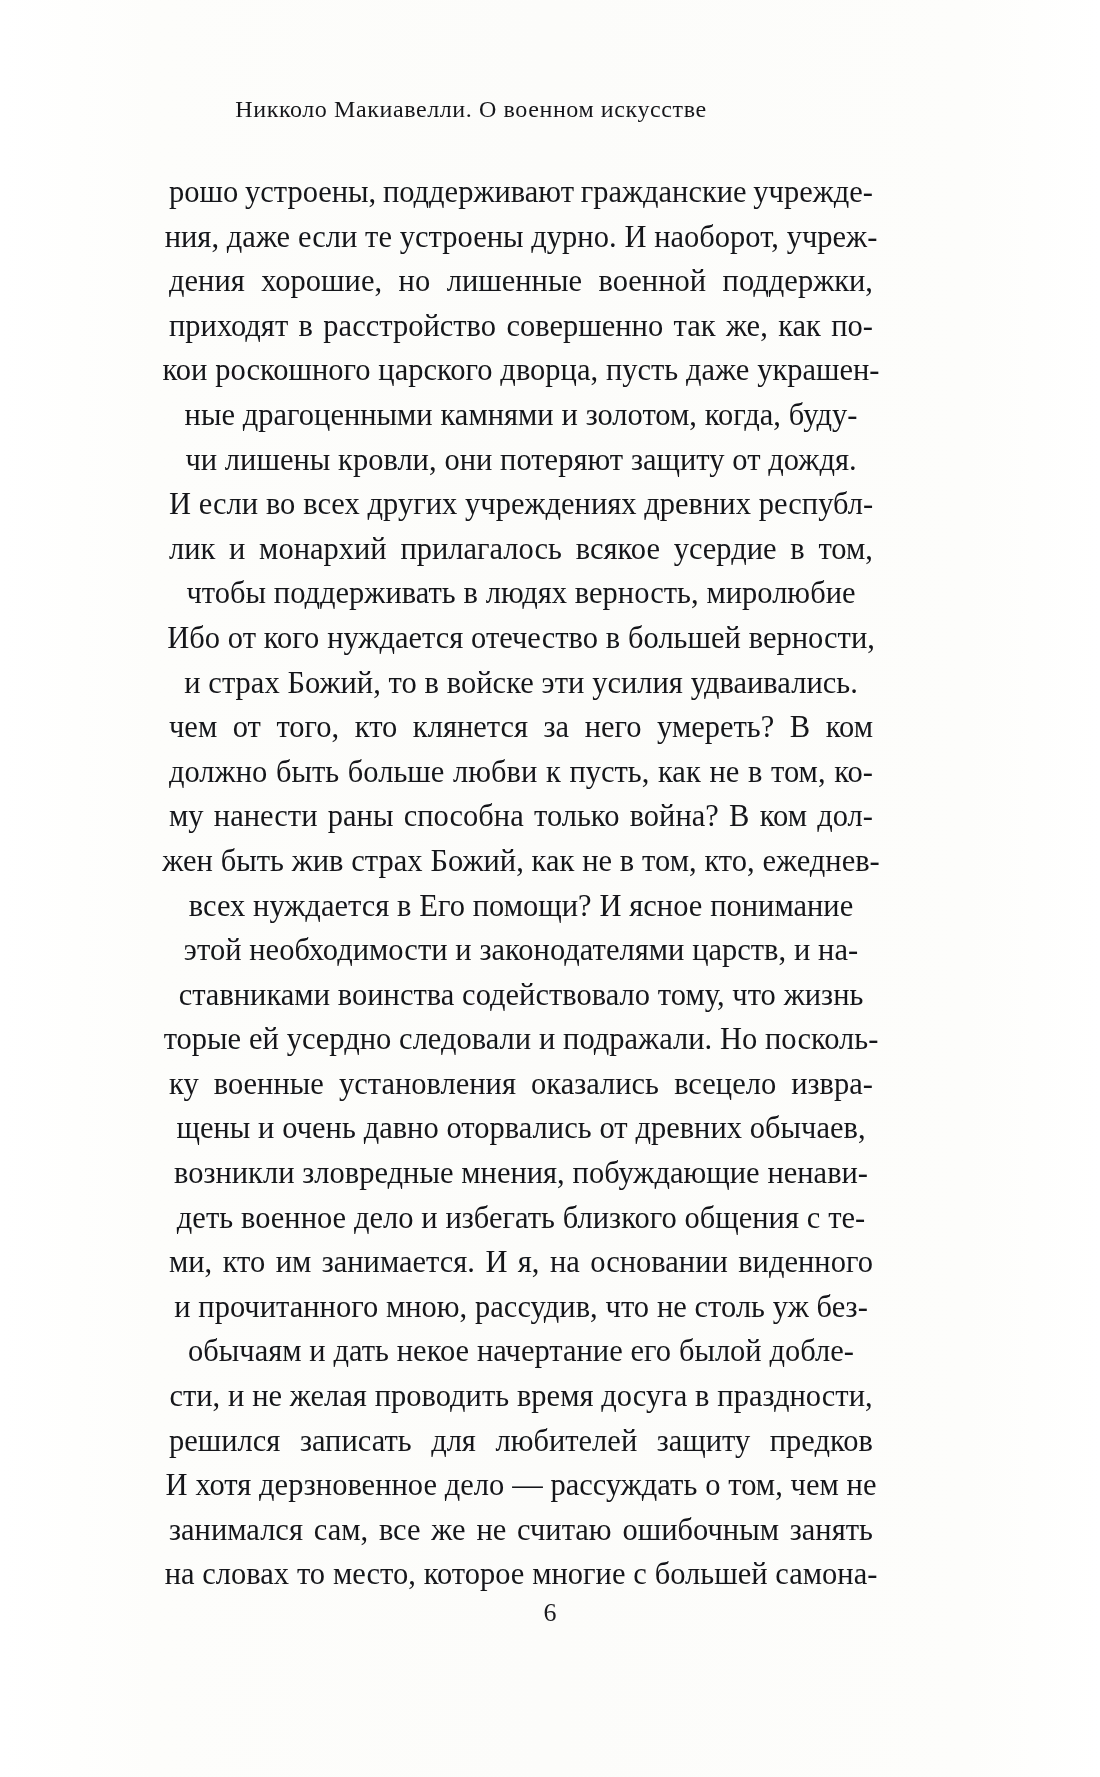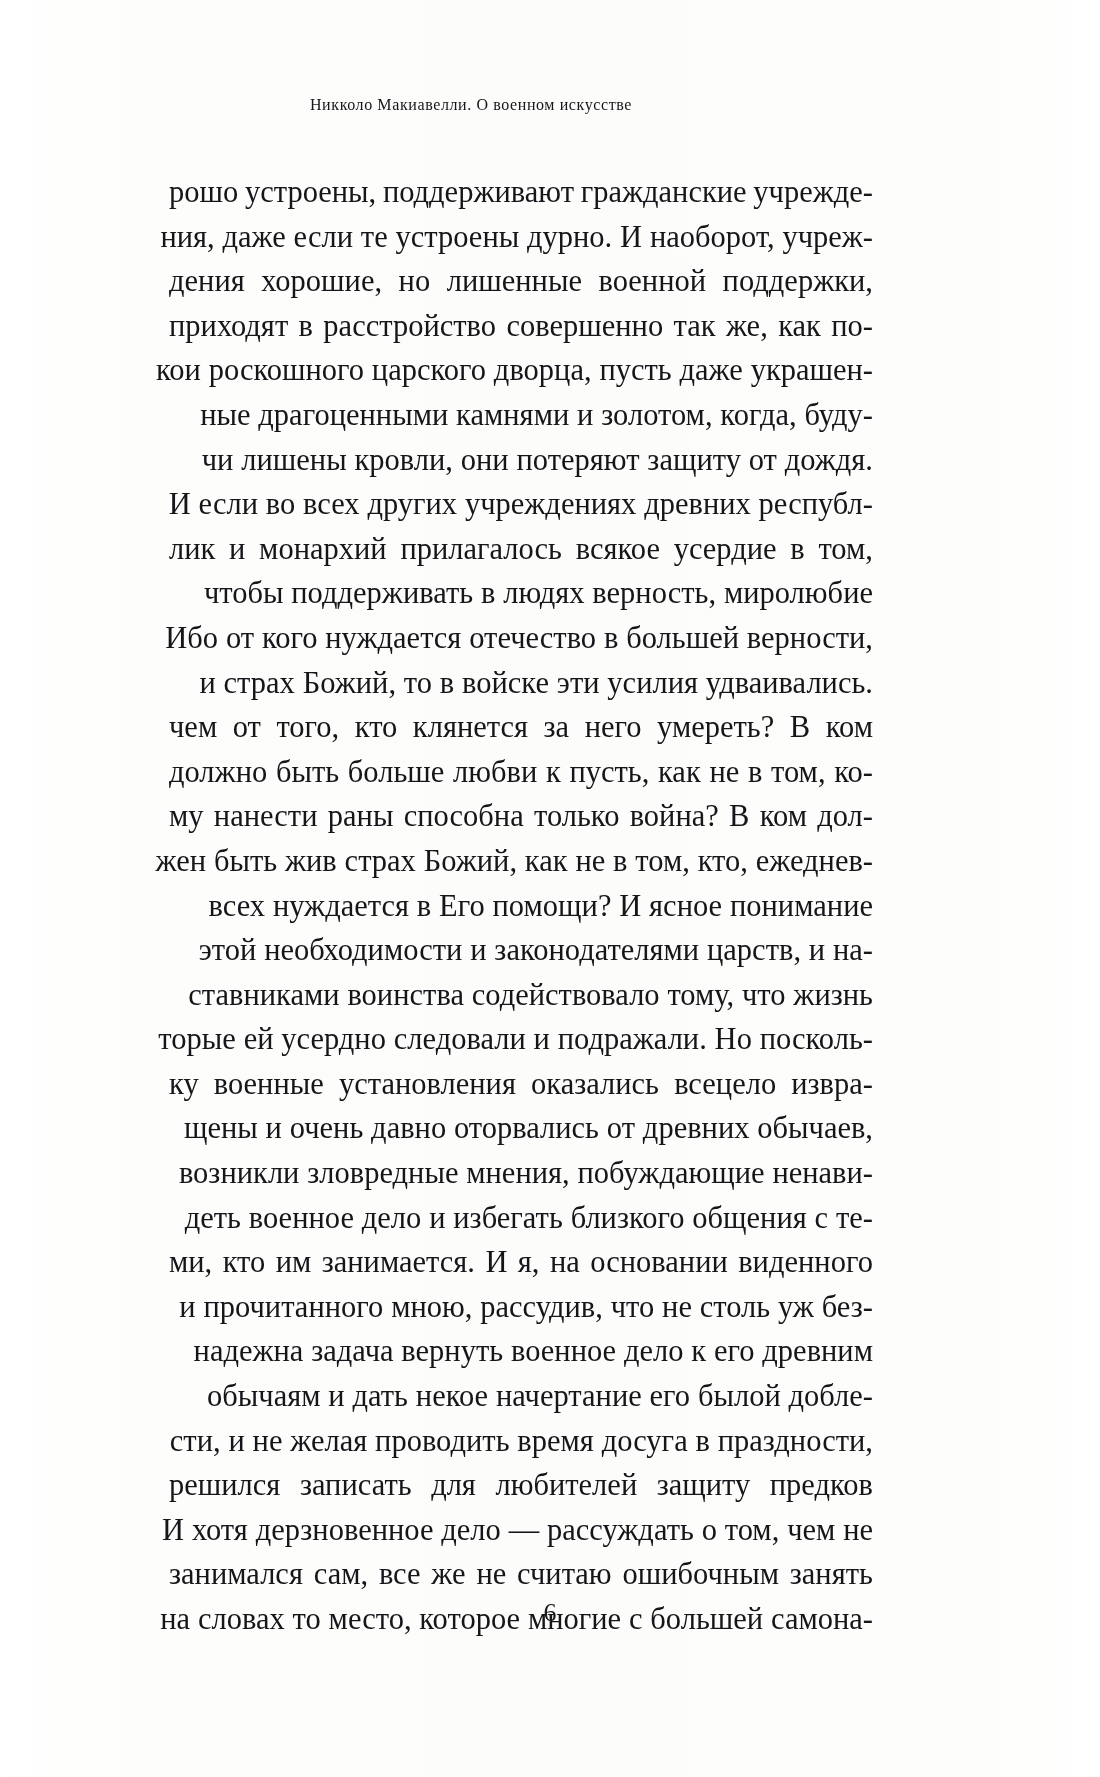--- a/index.html
+++ b/index.html
@@ -38,7 +38,7 @@
     left: 0;
     width: 942px;
     text-align: center;
-    font-size: 16px;
+    font-size: 24px;
     letter-spacing: 0.6px;
     color: #15161a;
     font-family: "Liberation Serif", "DejaVu Serif", serif;

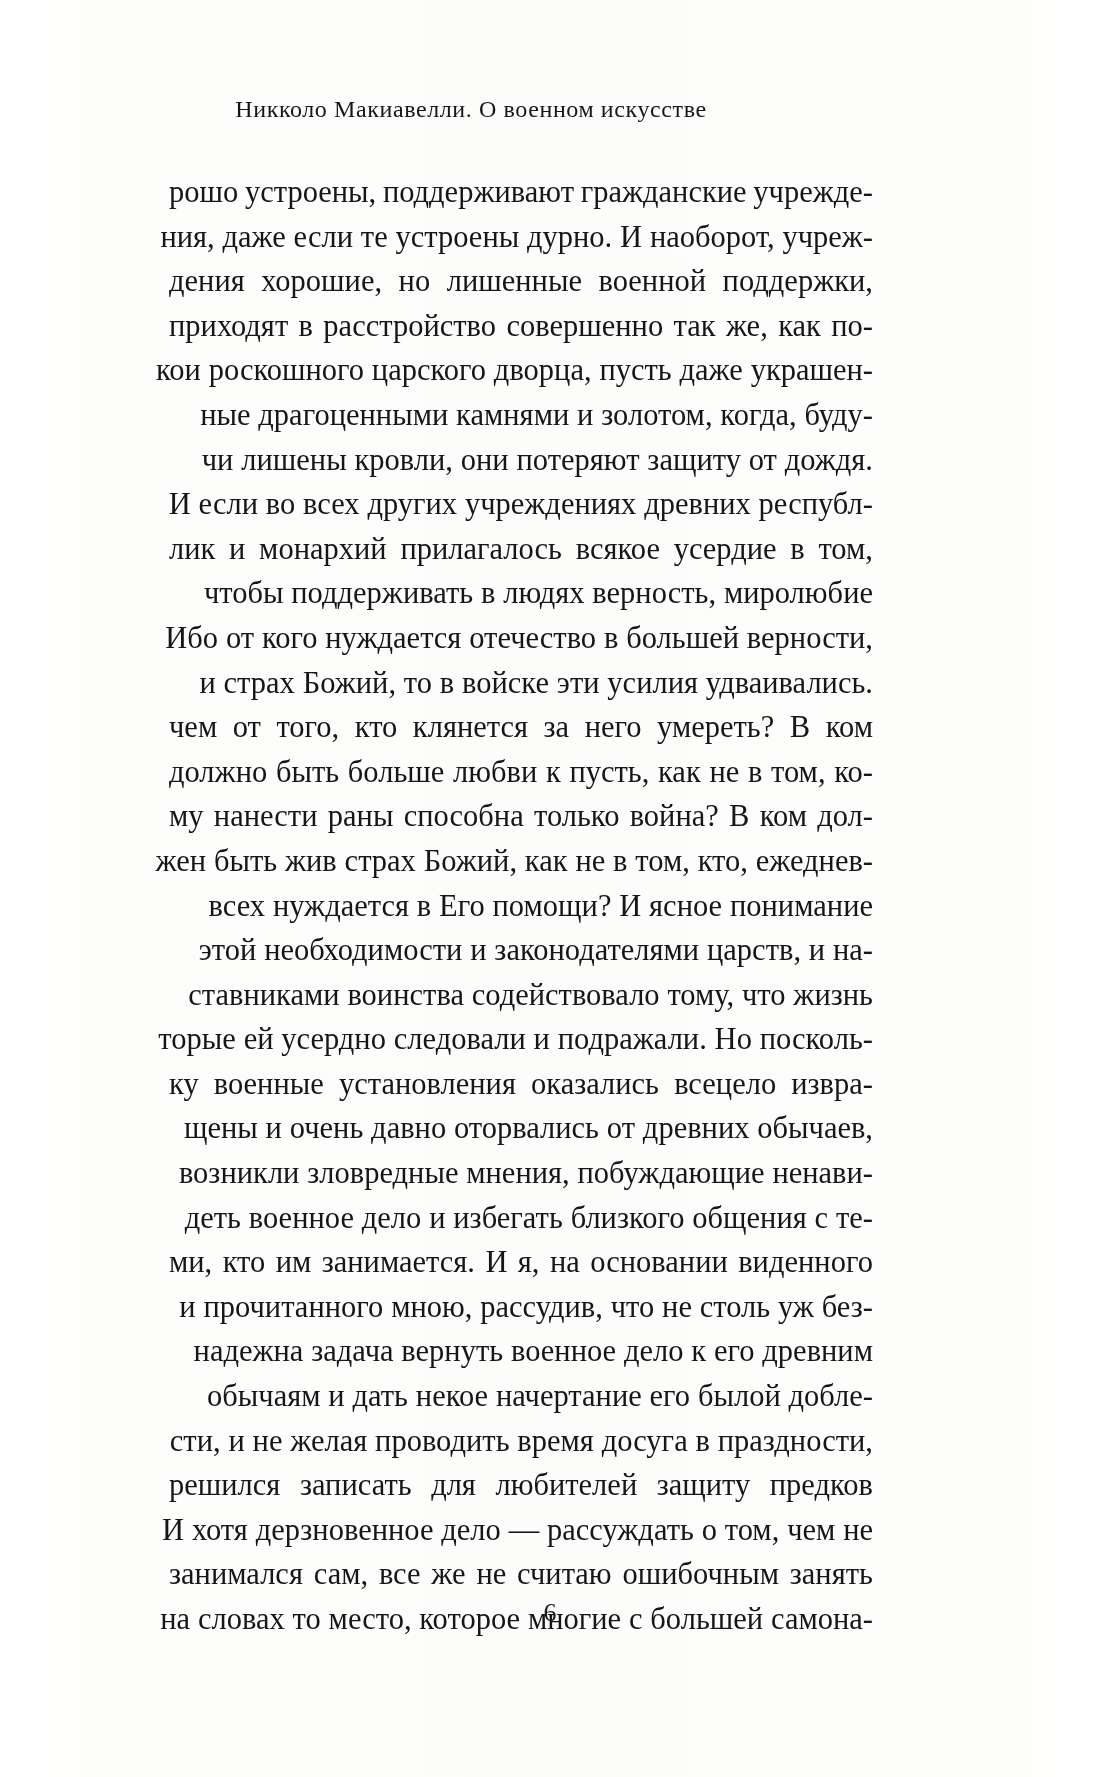--- a/index.html
+++ b/index.html
@@ -70,7 +70,7 @@
     white-space: pre;
   }
   .jline.last {
-    justify-content: flex-end;
+    justify-content: center;
   }
   .jline > span {
     white-space: pre;

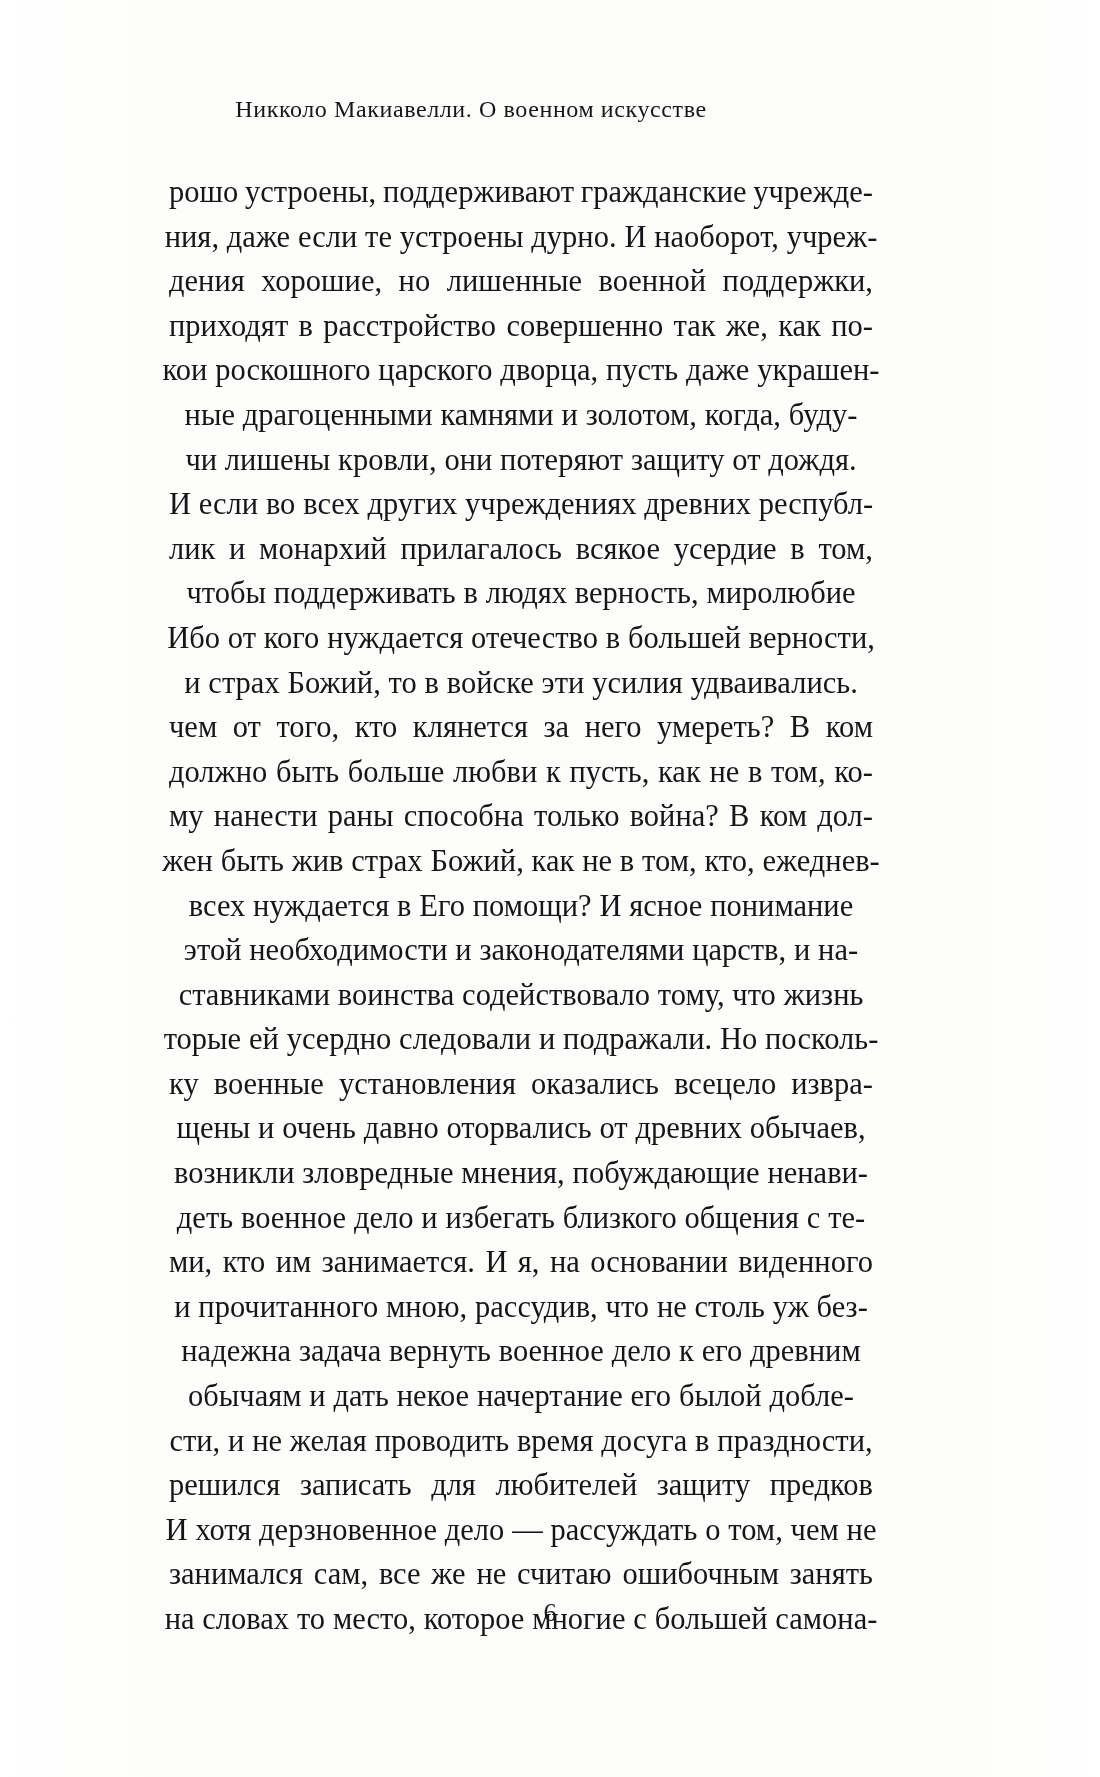--- a/index.html
+++ b/index.html
@@ -122,7 +122,6 @@
         <span class="jline last"><span>деть военное дело и избегать близкого общения с те-</span></span>
         <span class="jline"><span>ми,</span><span>кто</span><span>им</span><span>занимается.</span><span>И</span><span>я,</span><span>на</span><span>основании</span><span>виденного</span></span>
         <span class="jline last"><span>и прочитанного мною, рассудив, что не столь уж без-</span></span>
-        <span class="jline last"><span>надежна задача вернуть военное дело к его древним</span></span>
         <span class="jline last"><span>обычаям и дать некое начертание его былой добле-</span></span>
         <span class="jline last"><span>сти, и не желая проводить время досуга в праздности,</span></span>
         <span class="jline"><span>решился</span><span>записать</span><span>для</span><span>любителей</span><span>защиту</span><span>предков</span></span>

